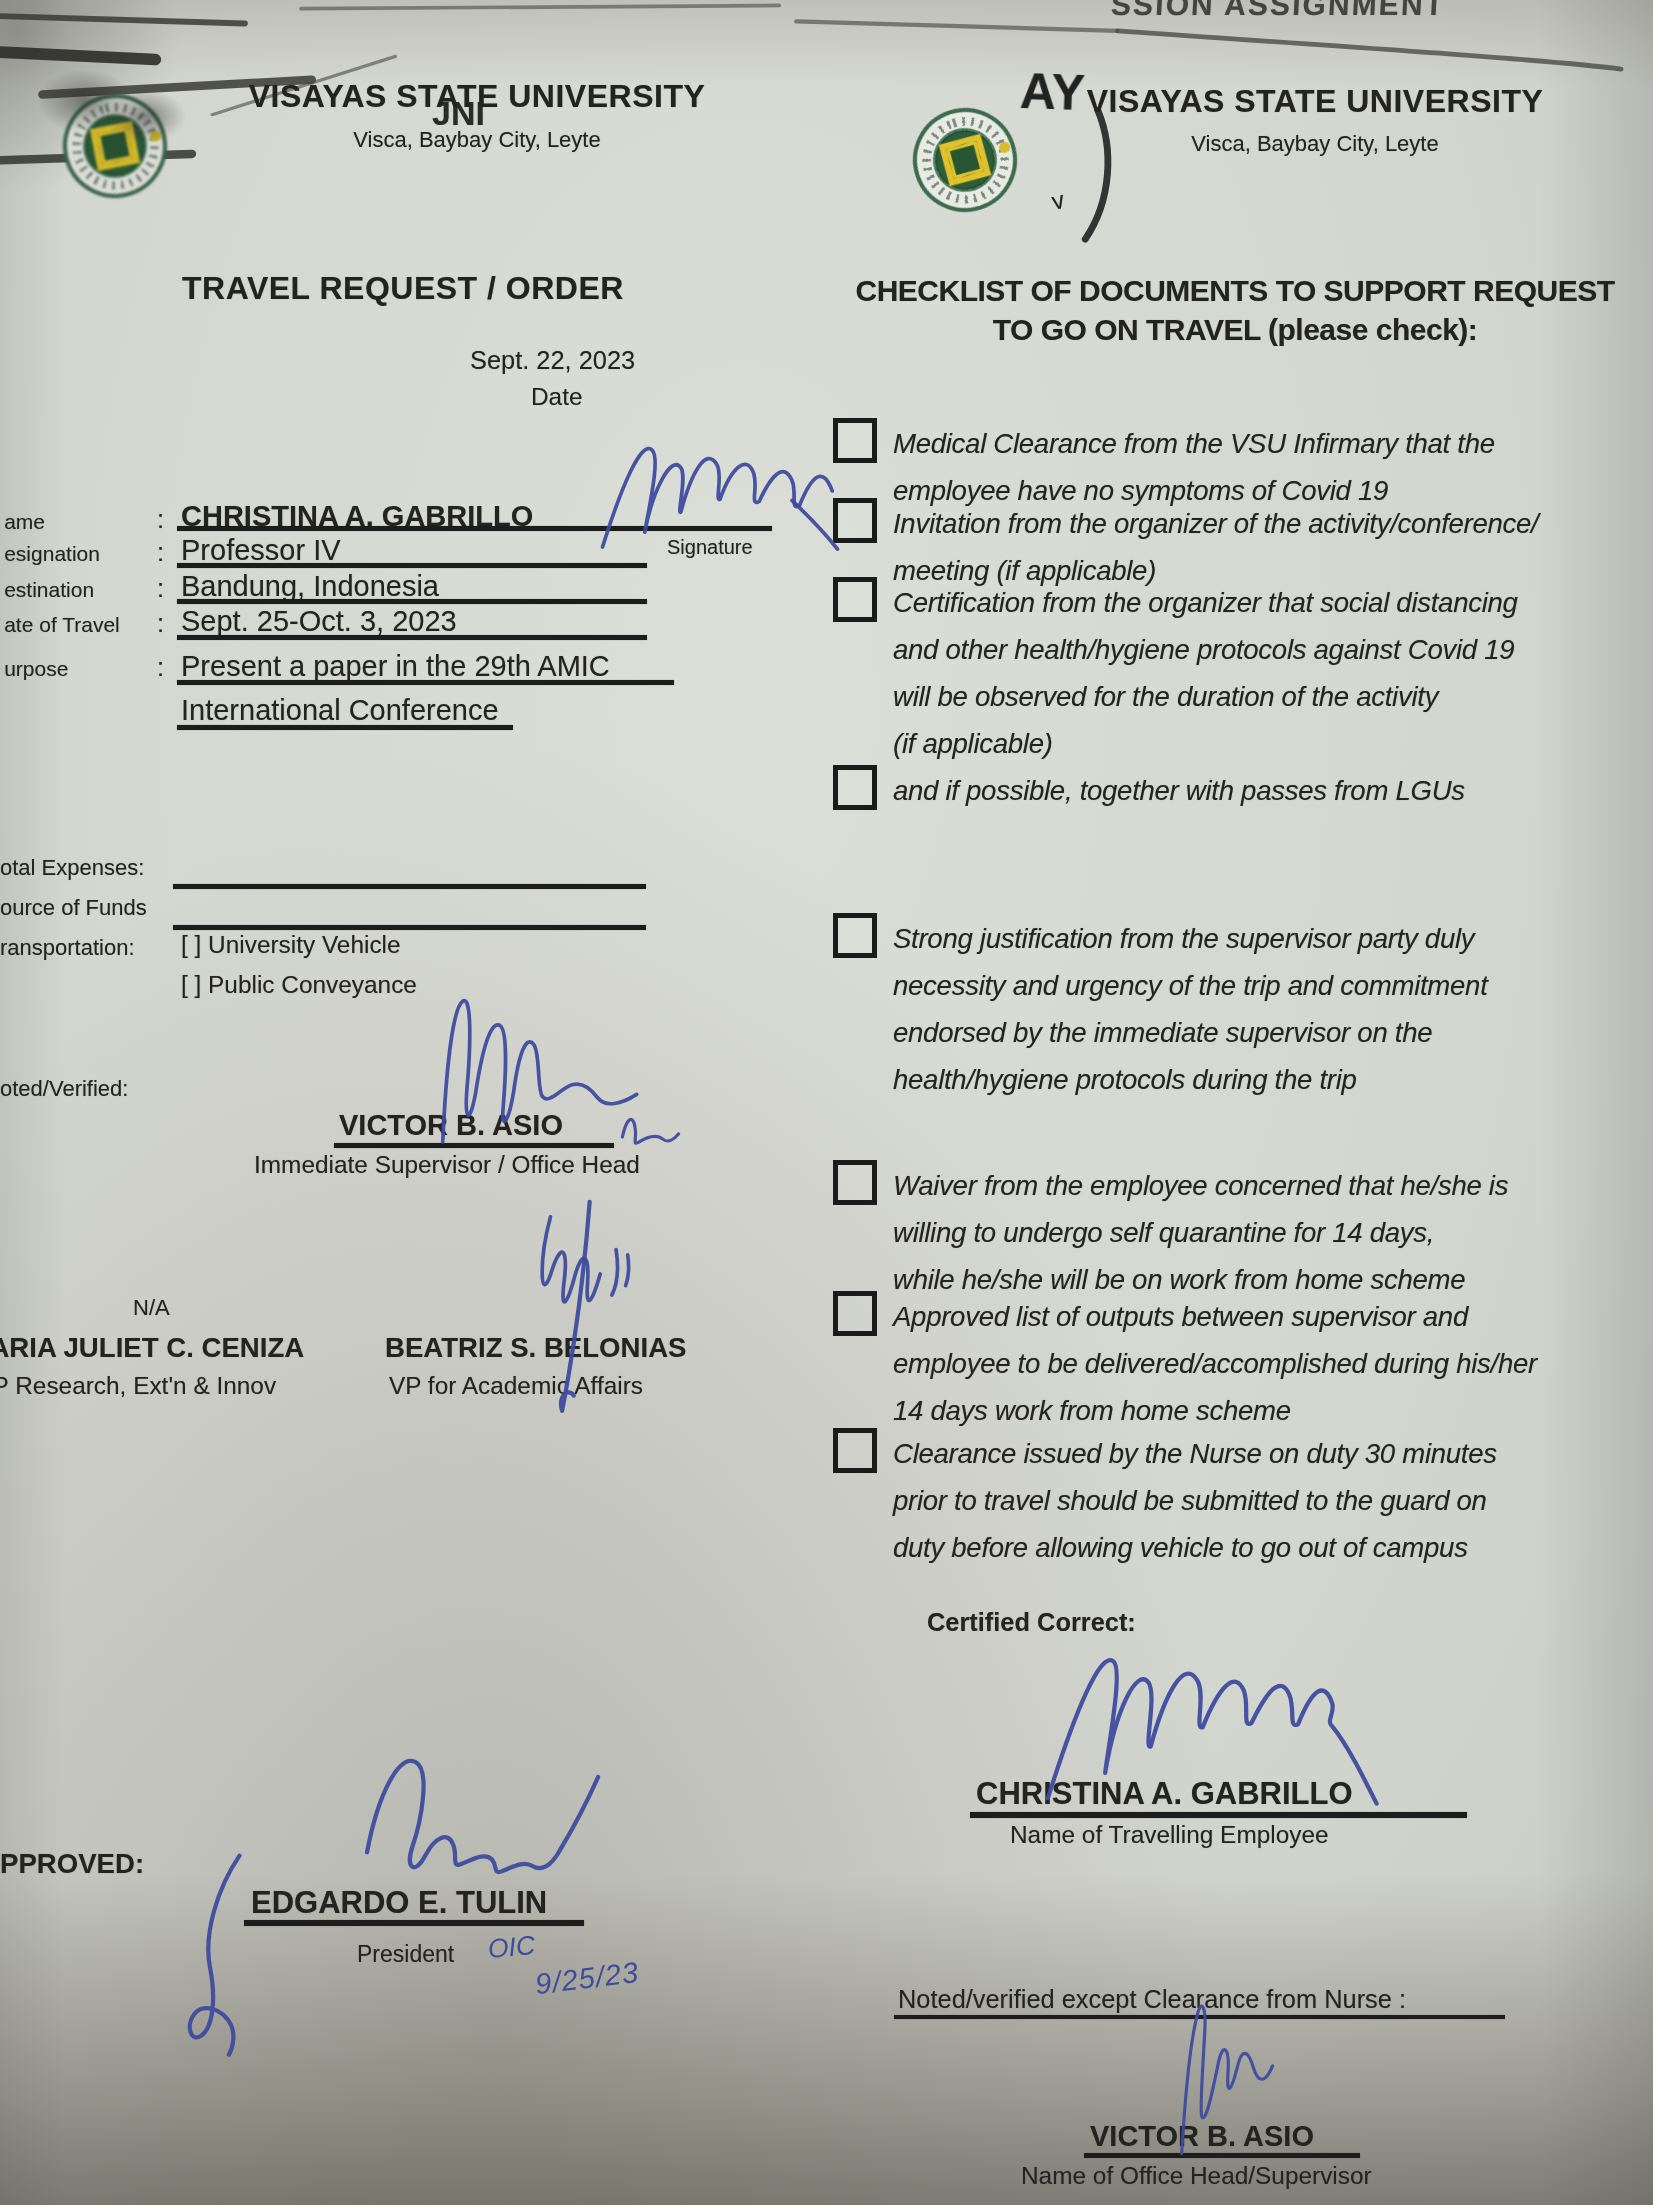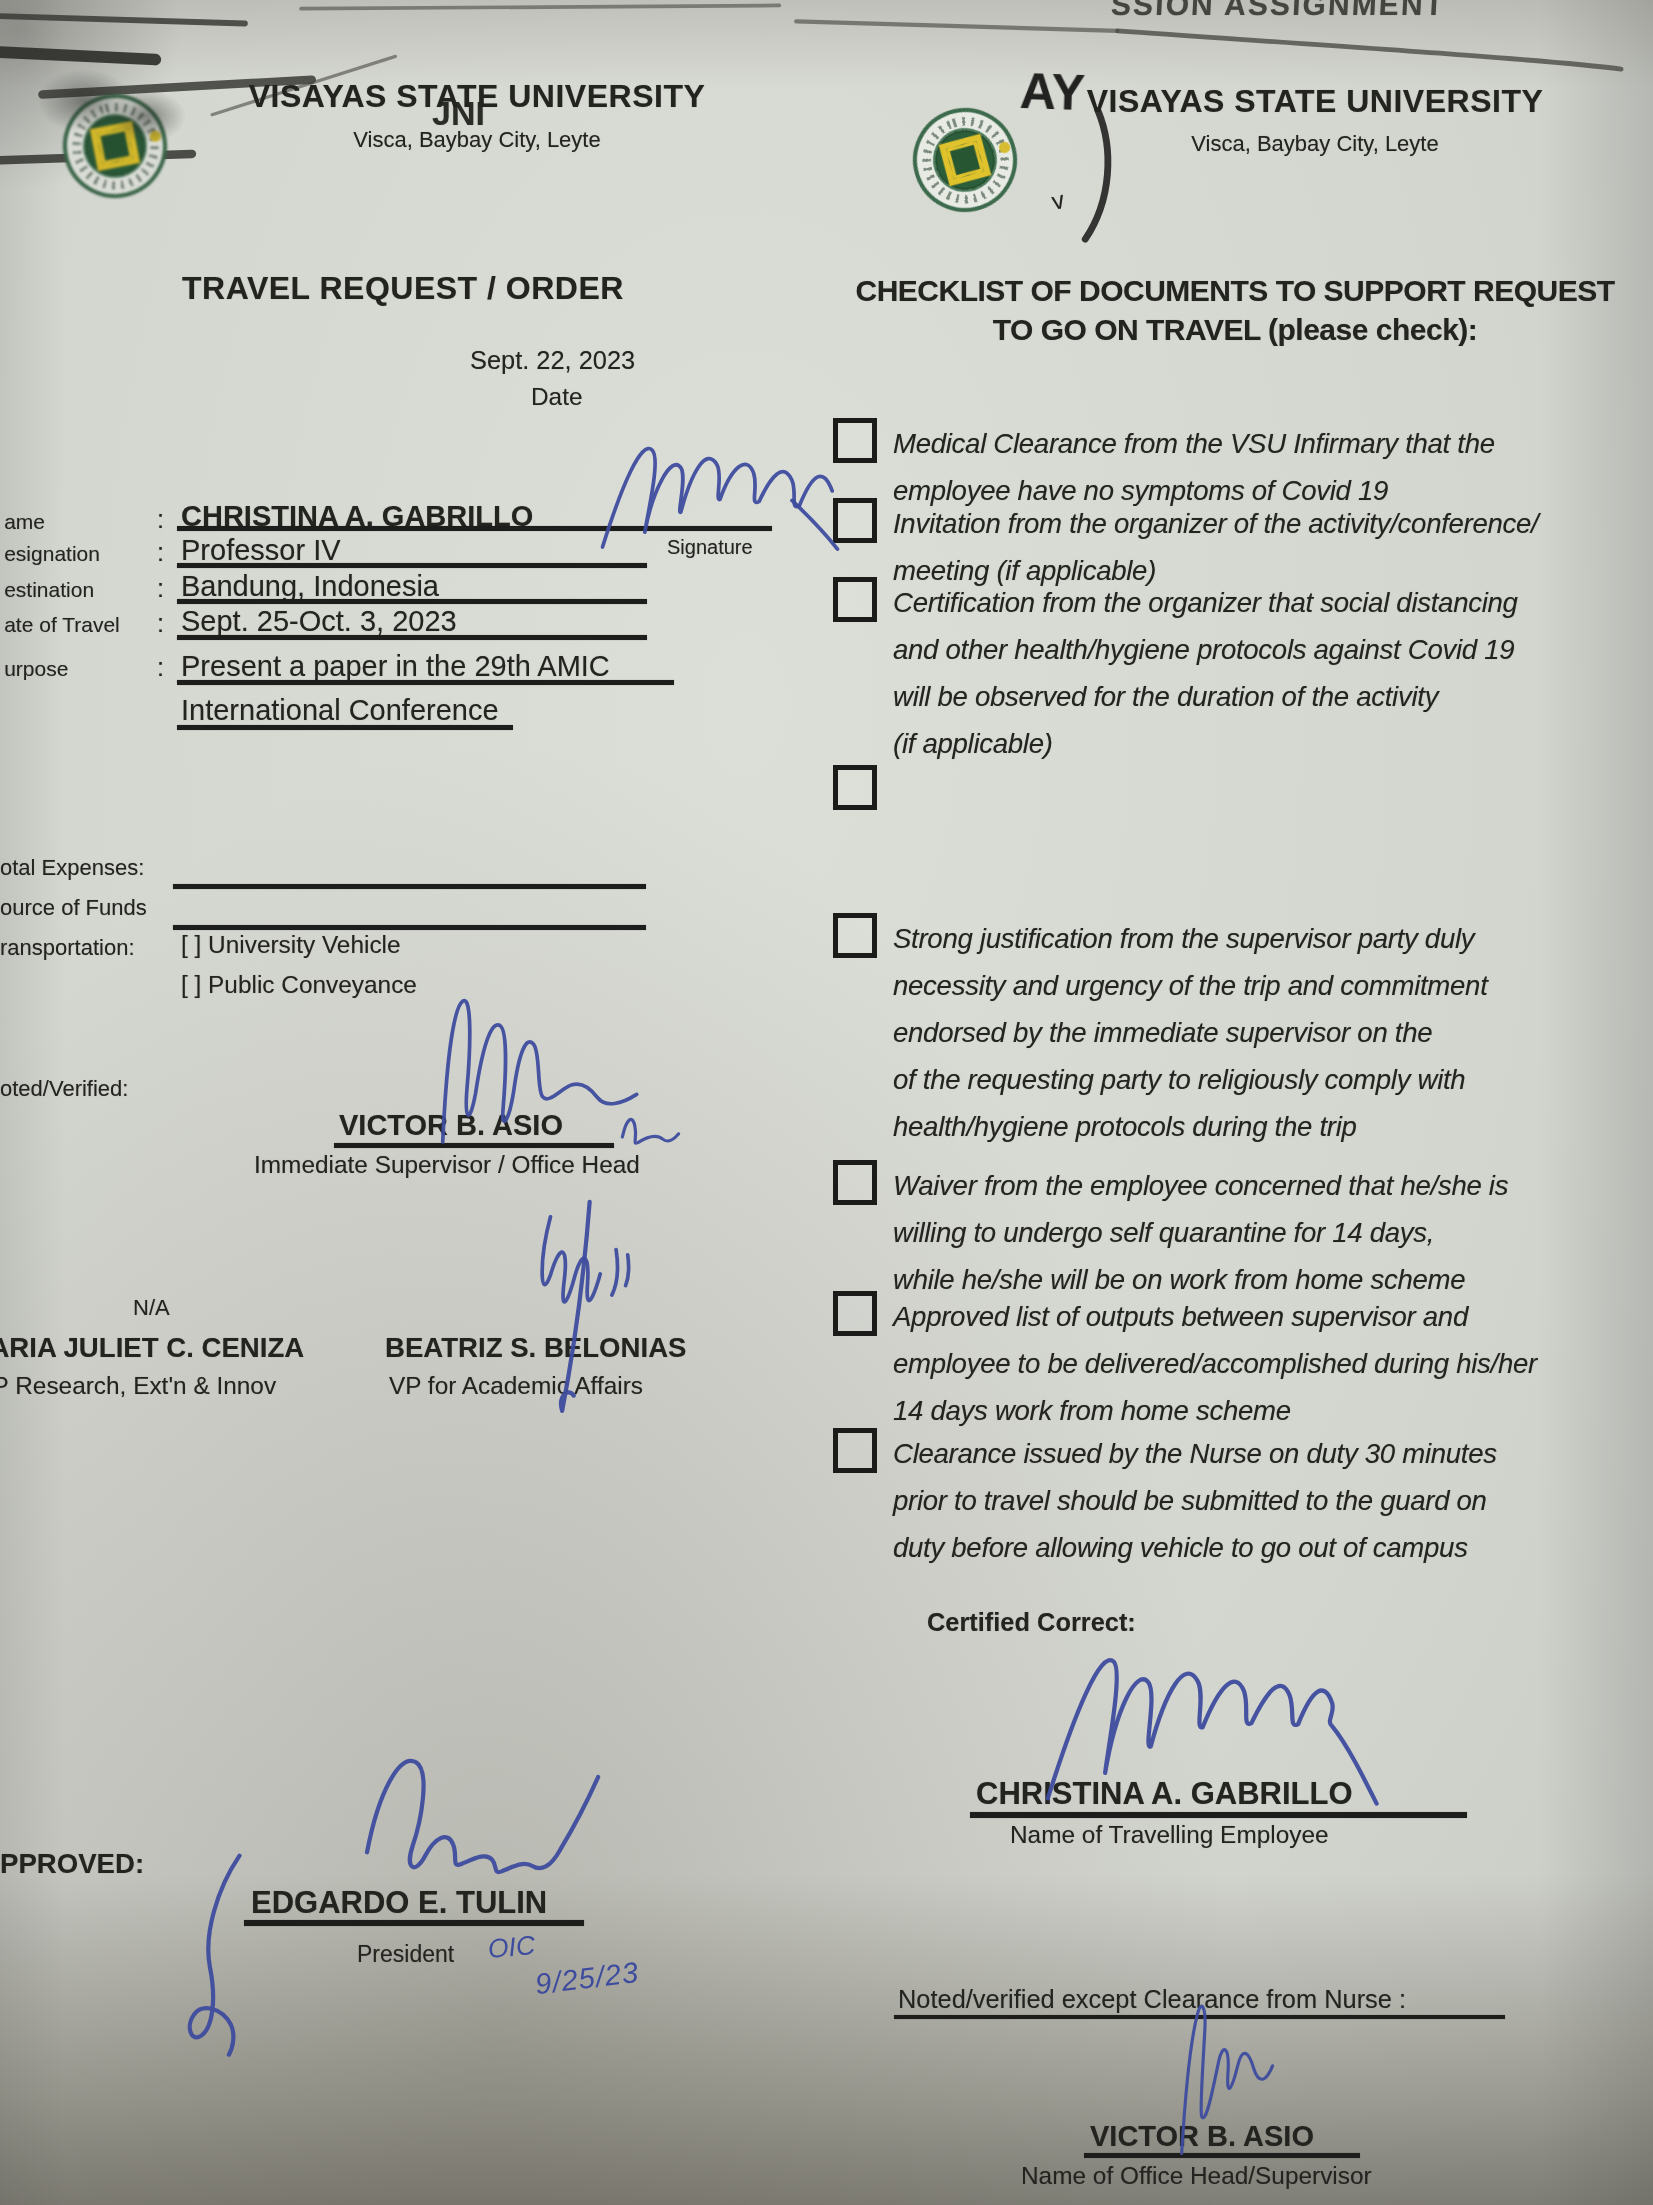--- a/index.html
+++ b/index.html
@@ -185,6 +185,7 @@
     <div class="item" style="top:767px;">
       <span class="box"></span>
       <div class="lines">
+          <div>and if possible, together with passes from LGUs</div>
         </div>
     </div>
     <div class="item" style="top:915px;">

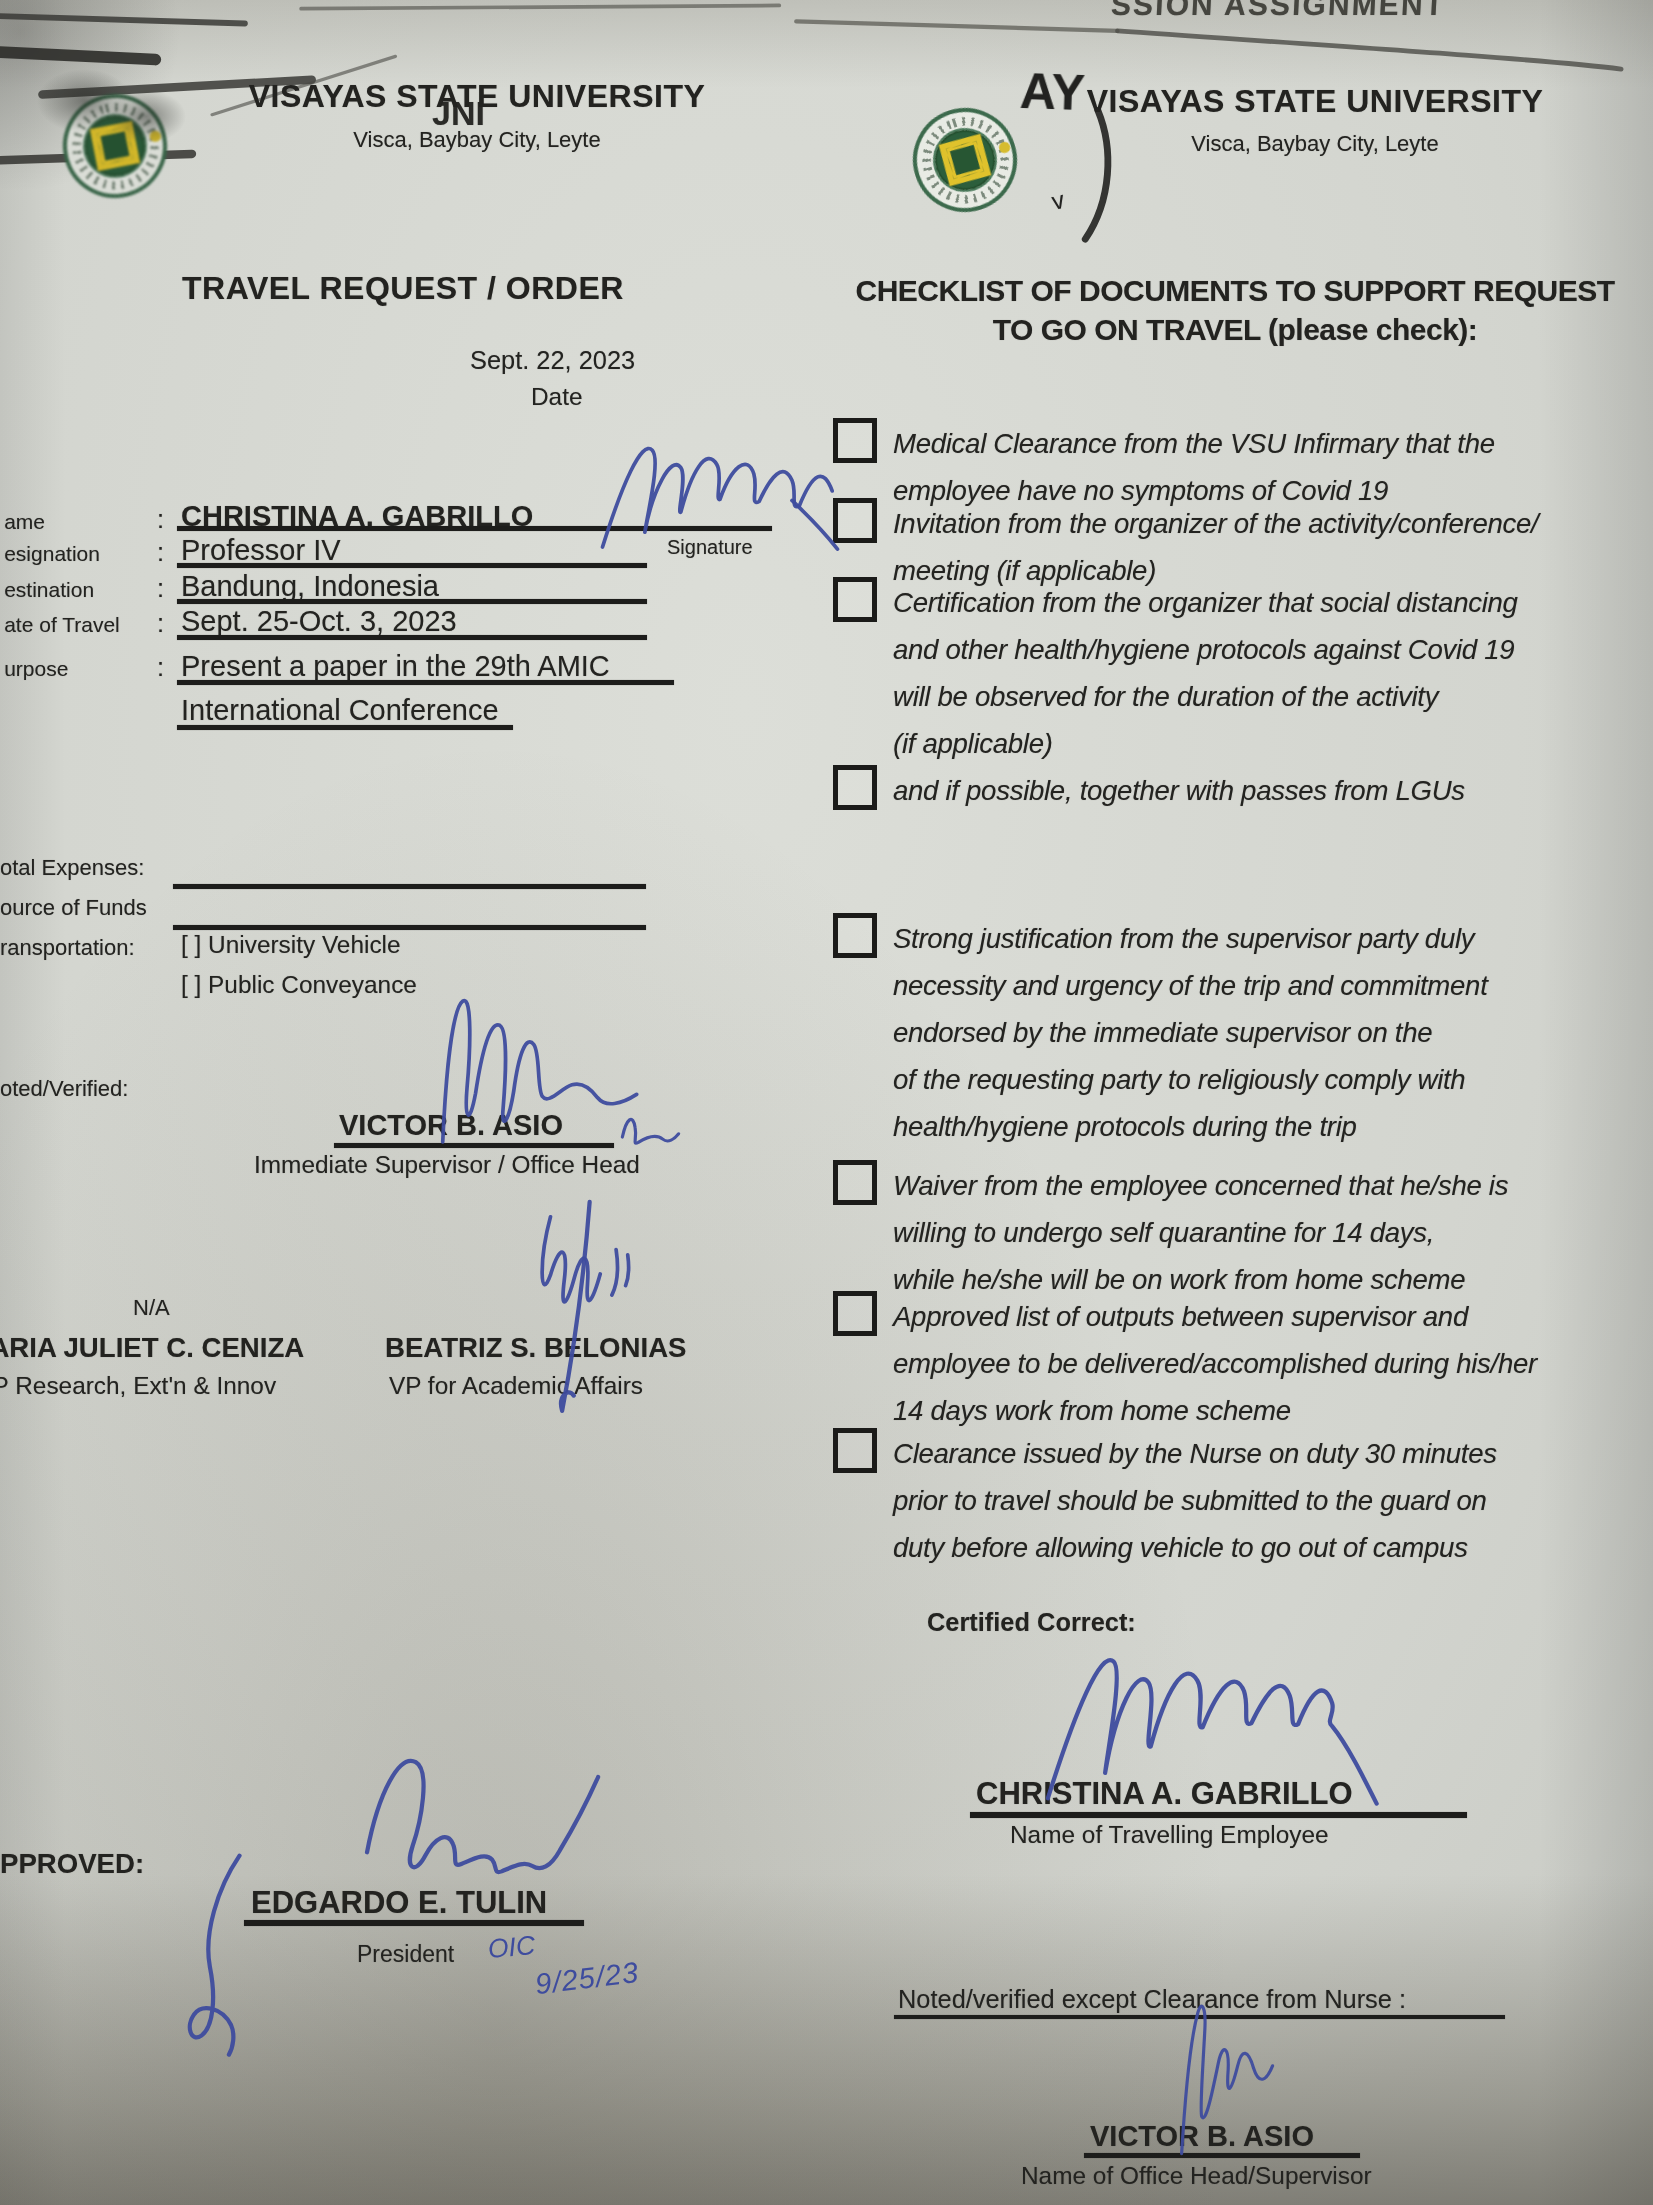--- a/index.html
+++ b/index.html
@@ -194,7 +194,6 @@
           <div>Strong justification from the supervisor party duly</div>
           <div>necessity and urgency of the trip and commitment</div>
           <div>endorsed by the immediate supervisor on the</div>
-          <div>of the requesting party to religiously comply with</div>
           <div>health/hygiene protocols during the trip</div>
         </div>
     </div>

